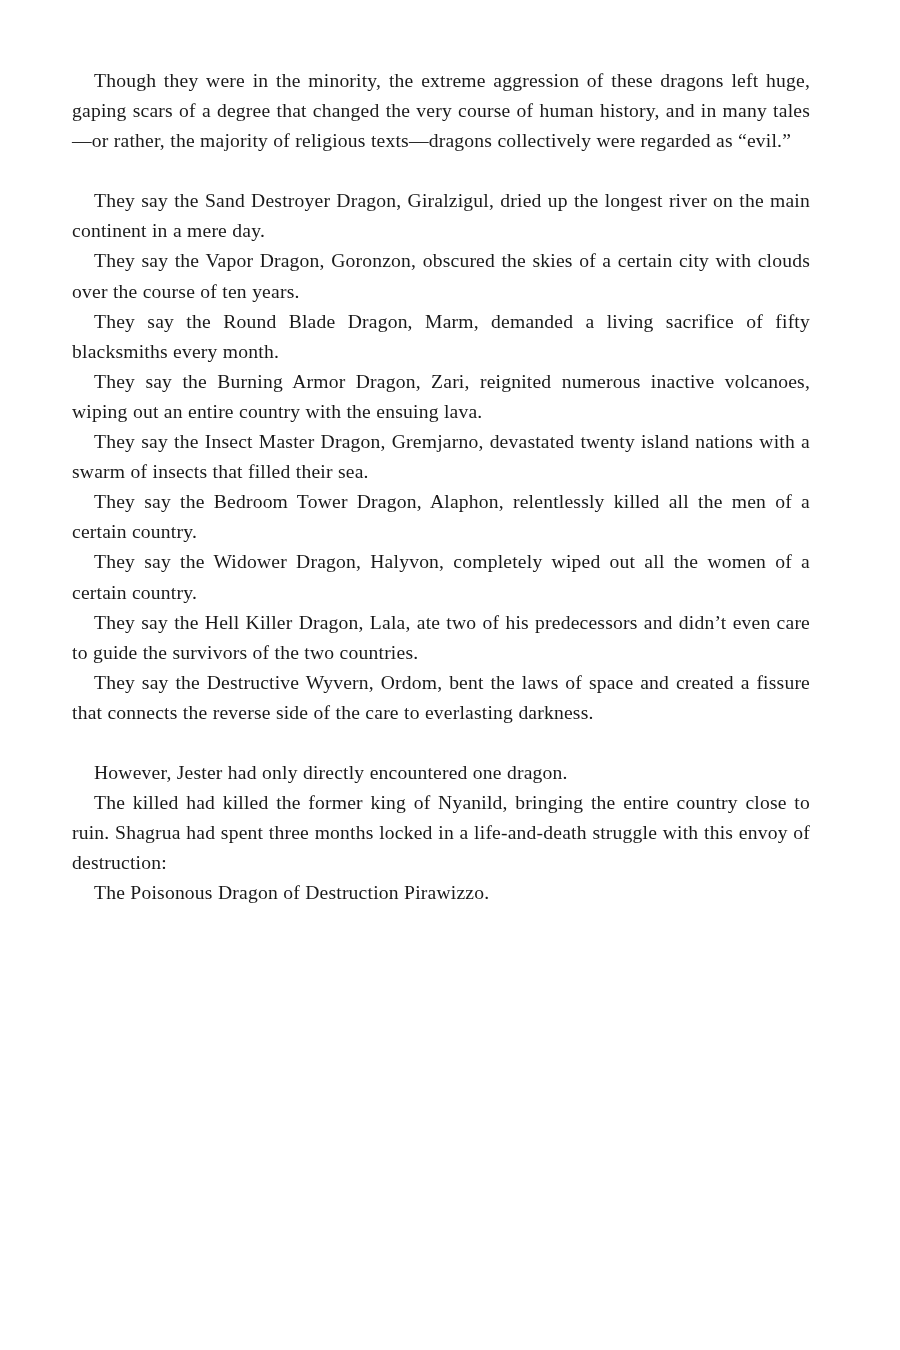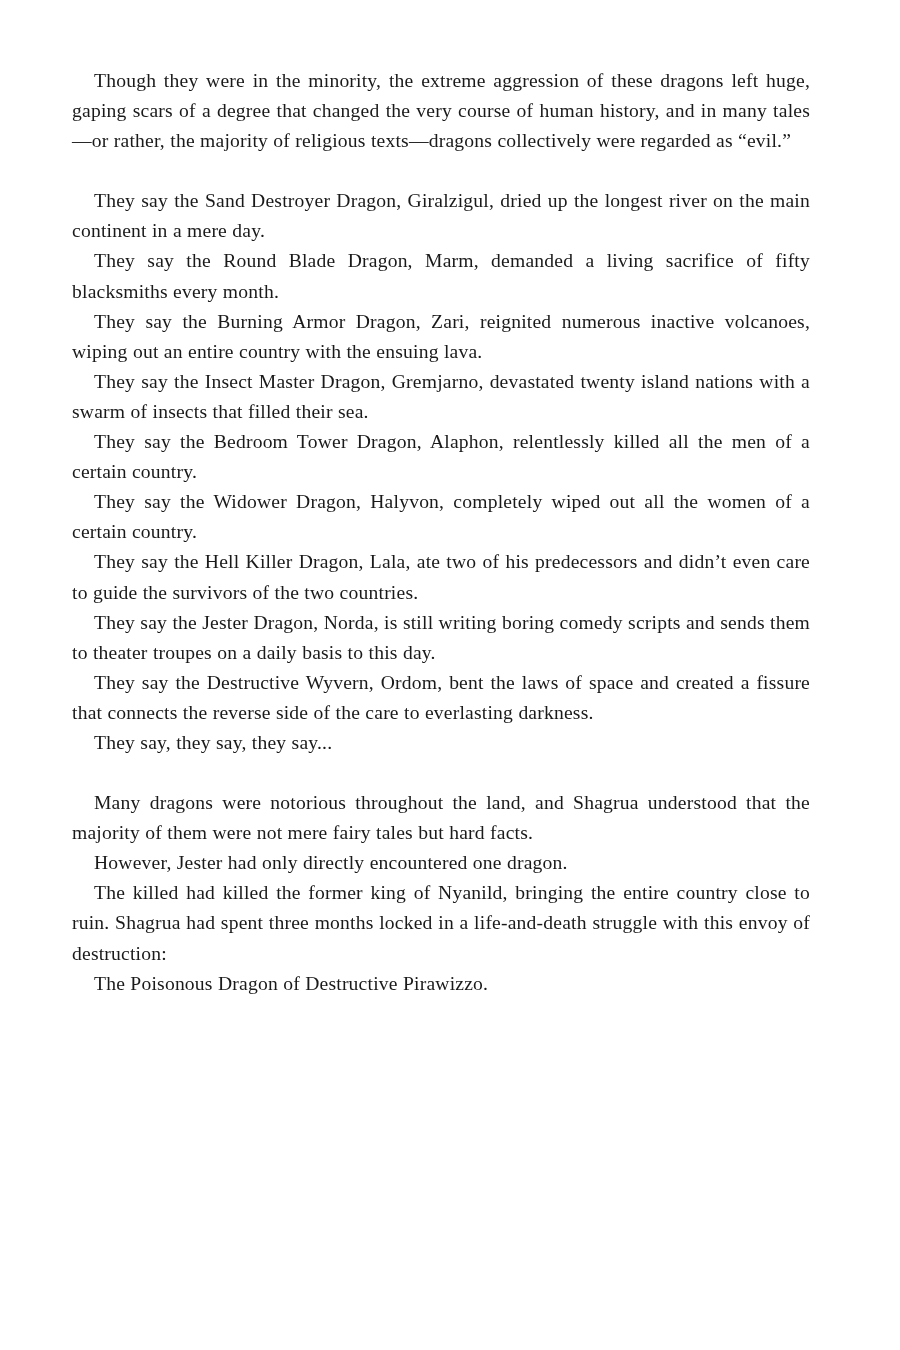--- a/index.html
+++ b/index.html
@@ -71,6 +71,7 @@
 
     <div class="para-block">
       <p class="body-para">They say the Sand Destroyer Dragon, Giralzigul, dried up the longest river on the main continent in a mere day.</p>
+      <p class="body-para">They say the Vapor Dragon, Goronzon, obscured the skies of a certain city with clouds over the course of ten years.</p>
       <p class="body-para">They say the Round Blade Dragon, Marm, demanded a living sacrifice of fifty blacksmiths every month.</p>
       <p class="body-para">They say the Burning Armor Dragon, Zari, reignited numerous inactive volcanoes, wiping out an entire country with the ensuing lava.</p>
       <p class="body-para">They say the Insect Master Dragon, Gremjarno, devastated twenty island nations with a swarm of insects that filled their sea.</p>

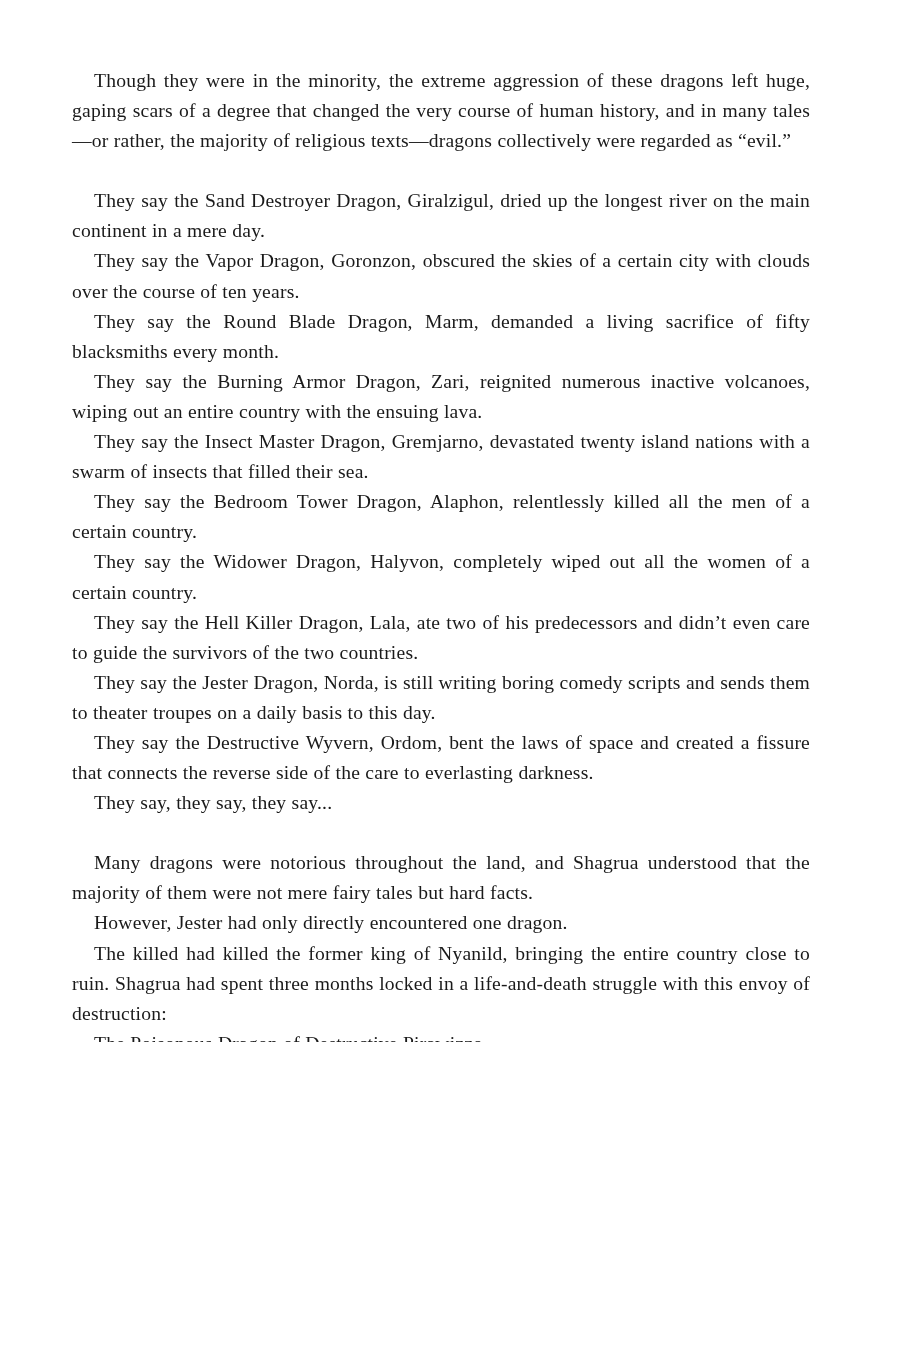--- a/index.html
+++ b/index.html
@@ -78,7 +78,6 @@
       <p class="body-para">They say the Bedroom Tower Dragon, Alaphon, relentlessly killed all the men of a certain country.</p>
       <p class="body-para">They say the Widower Dragon, Halyvon, completely wiped out all the women of a certain country.</p>
       <p class="body-para">They say the Hell Killer Dragon, Lala, ate two of his predecessors and didn’t even care to guide the survivors of the two countries.</p>
-      <p class="body-para">They say the Jester Dragon, Norda, is still writing boring comedy scripts and sends them to theater troupes on a daily basis to this day.</p>
       <p class="body-para">They say the Destructive Wyvern, Ordom, bent the laws of space and created a fissure that connects the reverse side of the care to everlasting darkness.</p>
       <p class="body-para">They say, they say, they say...</p>
     </div>

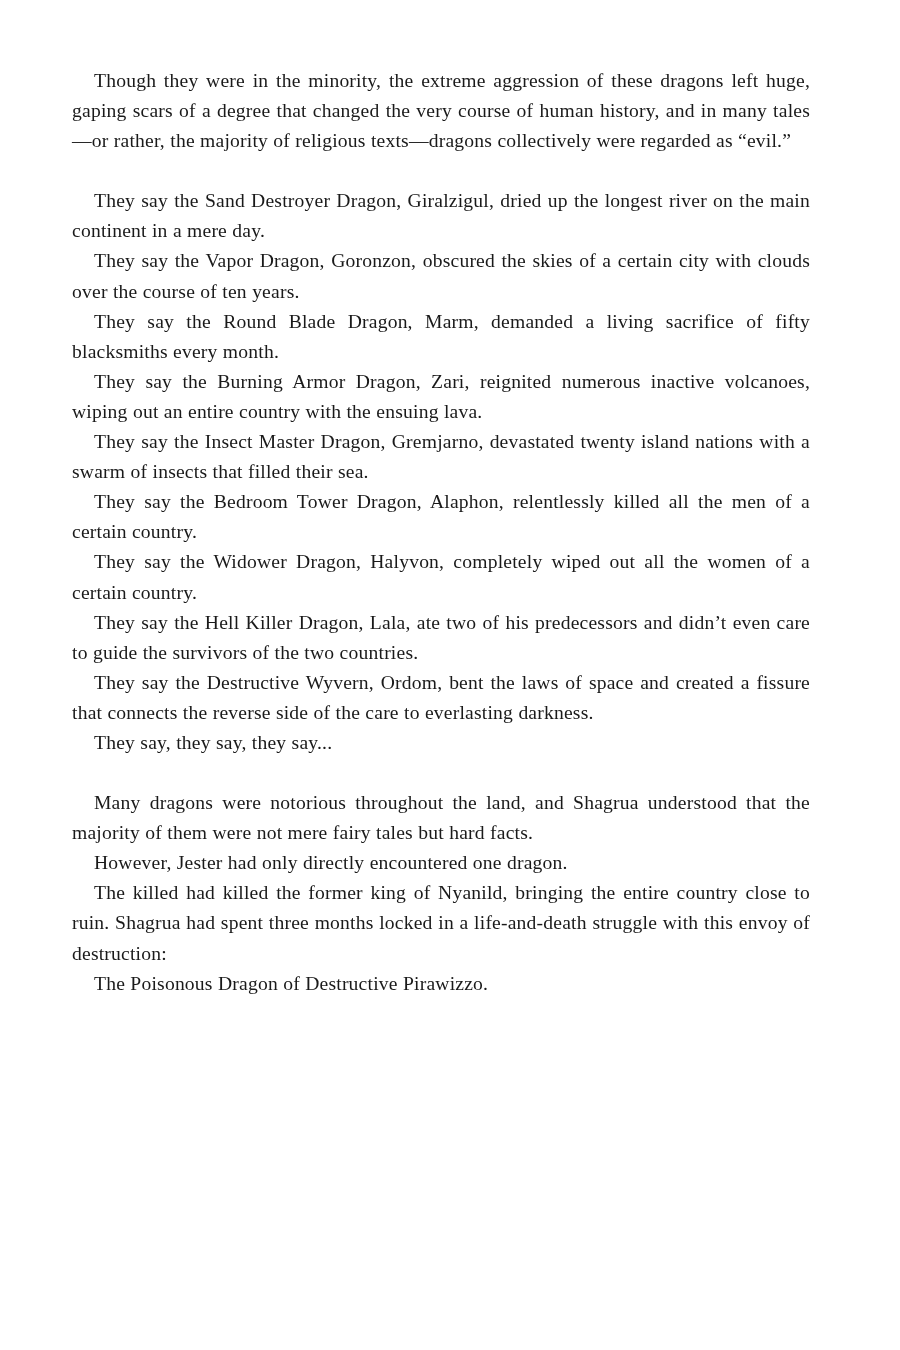--- a/index.html
+++ b/index.html
@@ -79,7 +79,6 @@
       <p class="body-para">They say the Widower Dragon, Halyvon, completely wiped out all the women of a certain country.</p>
       <p class="body-para">They say the Hell Killer Dragon, Lala, ate two of his predecessors and didn’t even care to guide the survivors of the two countries.</p>
       <p class="body-para">They say the Destructive Wyvern, Ordom, bent the laws of space and created a fissure that connects the reverse side of the care to everlasting darkness.</p>
-      <p class="body-para">They say, they say, they say...</p>
     </div>
 
     <div class="block-gap"></div>

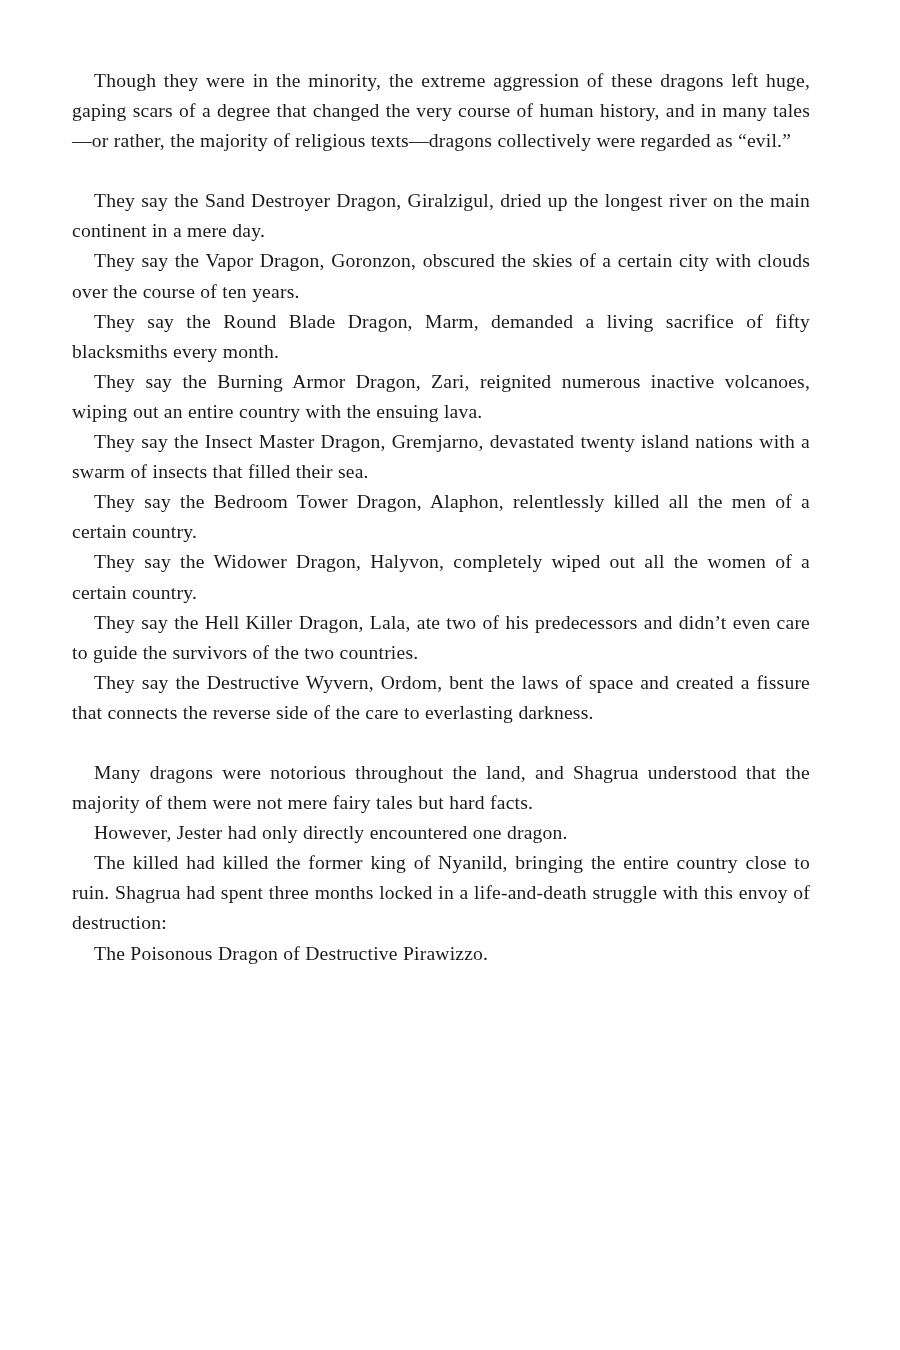--- a/index.html
+++ b/index.html
@@ -84,7 +84,6 @@
     <div class="block-gap"></div>
 
     <div class="para-block">
-      <p class="body-para">Many dragons were notorious throughout the land, and Shagrua understood that the majority of them were not mere fairy tales but hard facts.</p>
       <p class="body-para">However, Jester had only directly encountered one dragon.</p>
       <p class="body-para">The killed had killed the former king of Nyanild, bringing the entire country close to ruin. Shagrua had spent three months locked in a life-and-death struggle with this envoy of destruction:</p>
       <p class="body-para">The Poisonous Dragon of Destructive Pirawizzo.</p>

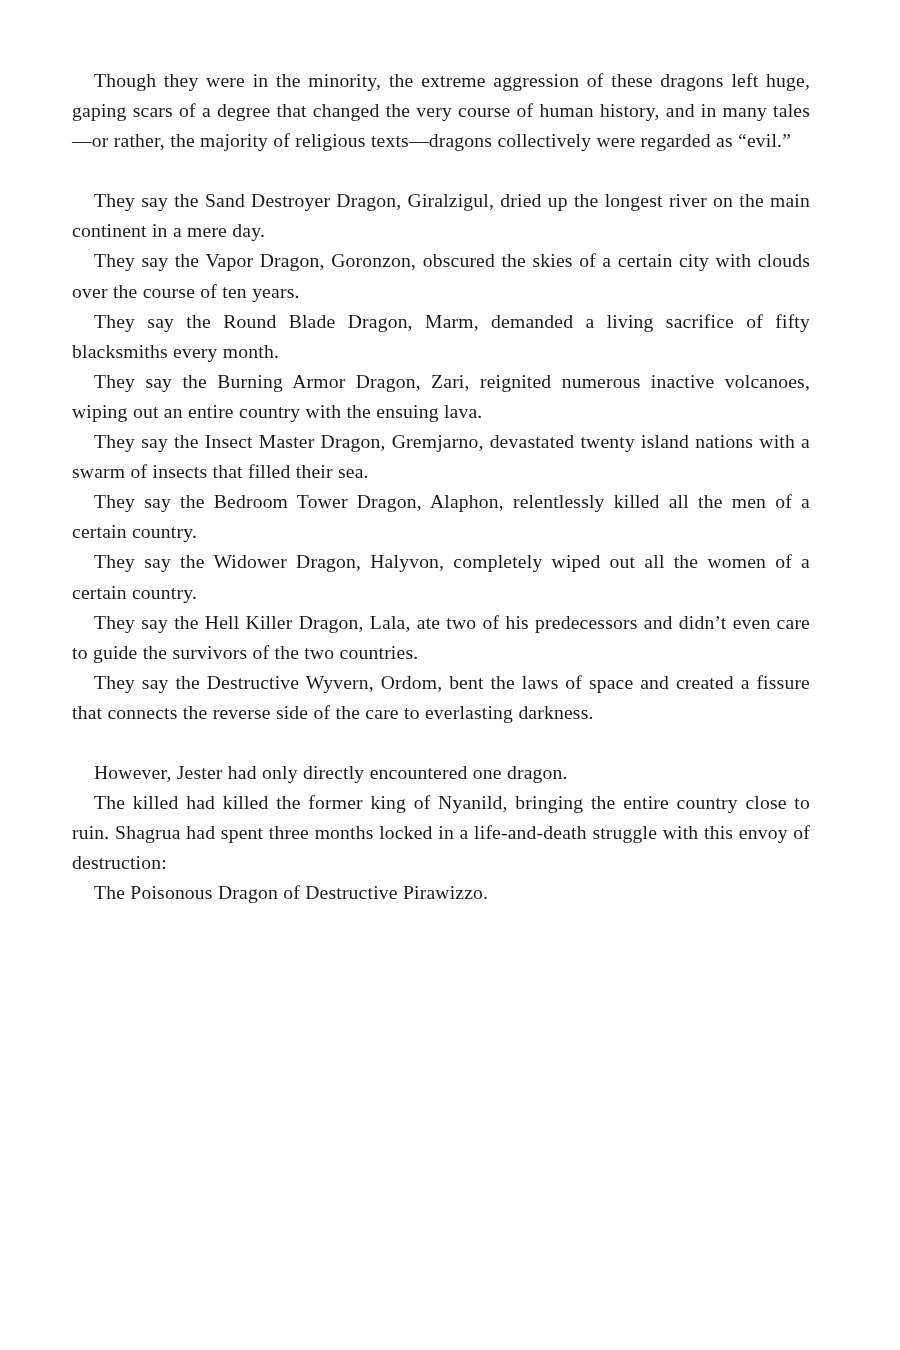--- a/index.html
+++ b/index.html
@@ -86,7 +86,7 @@
     <div class="para-block">
       <p class="body-para">However, Jester had only directly encountered one dragon.</p>
       <p class="body-para">The killed had killed the former king of Nyanild, bringing the entire country close to ruin. Shagrua had spent three months locked in a life-and-death struggle with this envoy of destruction:</p>
-      <p class="body-para">The Poisonous Dragon of Destructive Pirawizzo.</p>
+      <p class="body-para">The Poisonous Dragon of Destruction Pirawizzo.</p>
     </div>
 
   </div>

